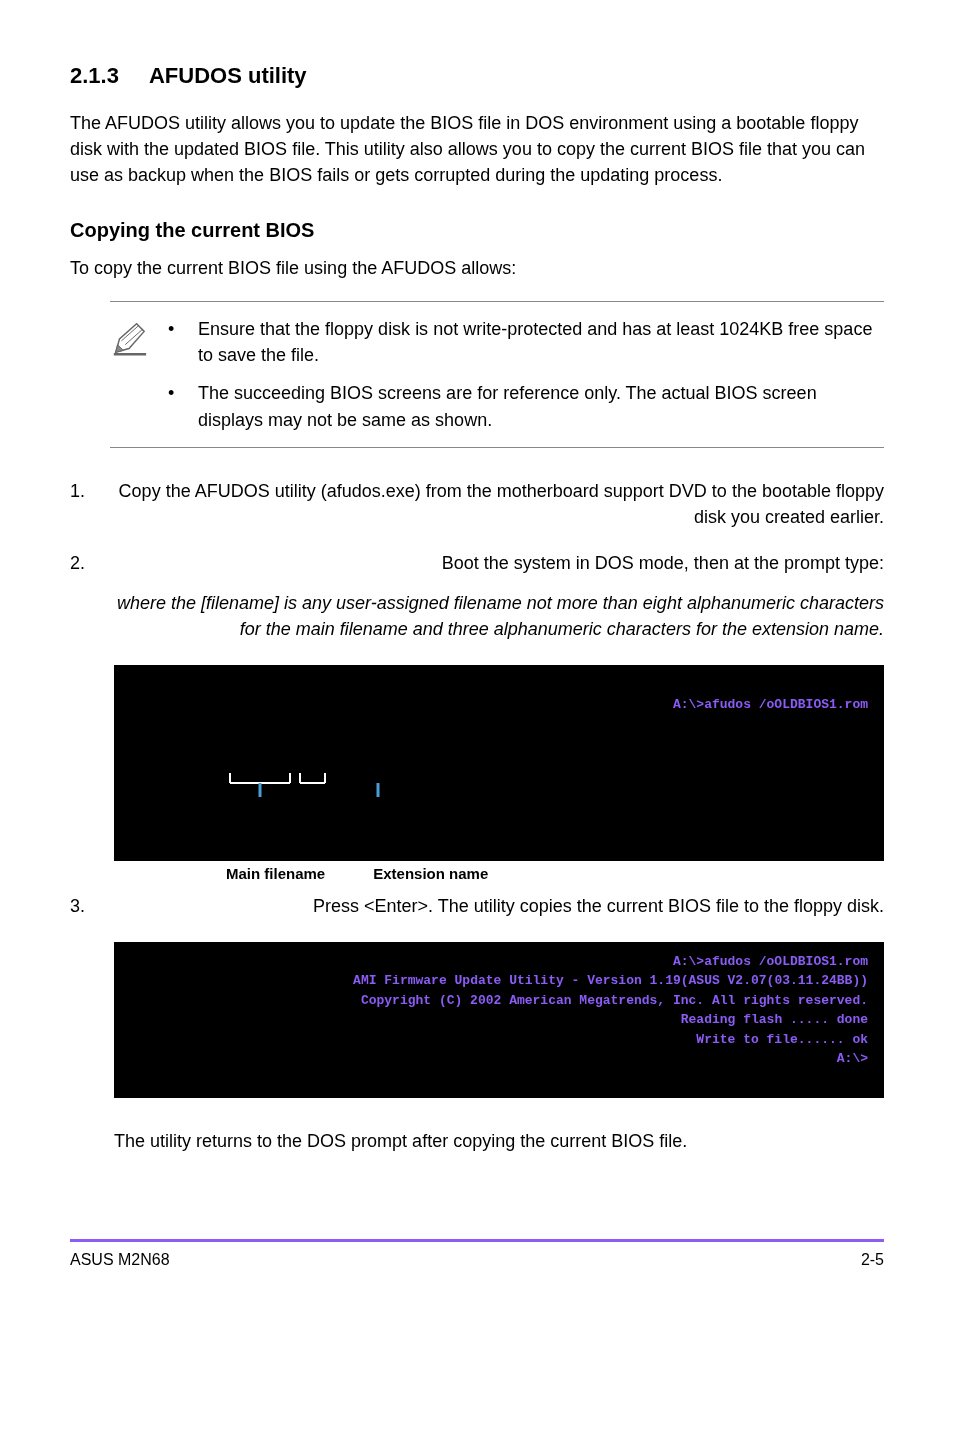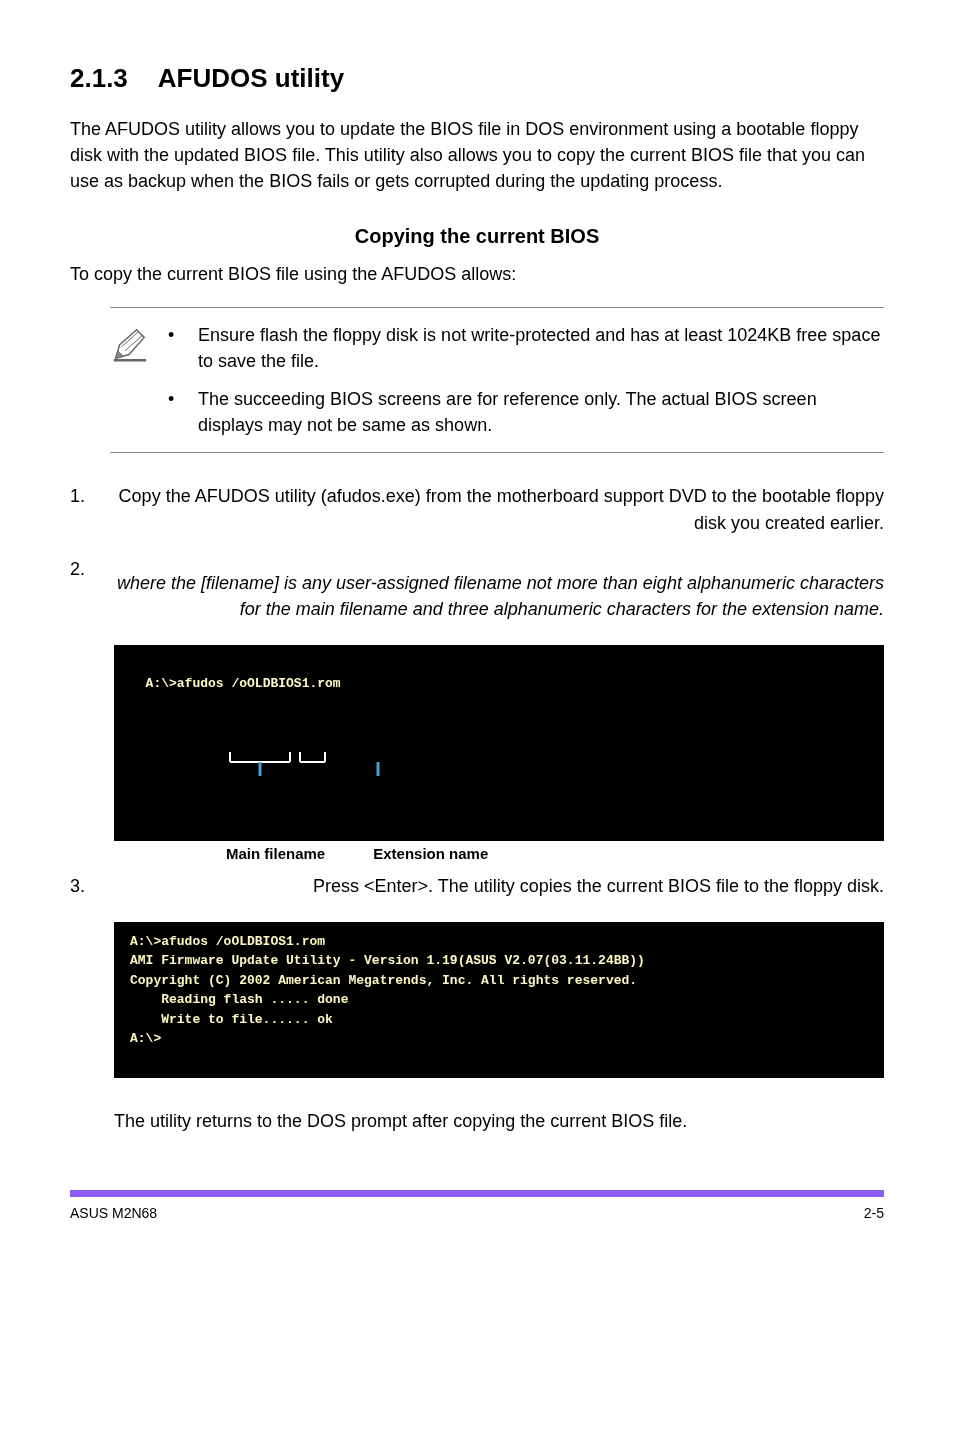--- a/index.html
+++ b/index.html
@@ -17,7 +17,7 @@
       line-height: 1.45;
     }
     .section-title {
-      font-size: 26px;
+      font-size: 22px;
       font-weight: bold;
       margin-bottom: 18px;
     }

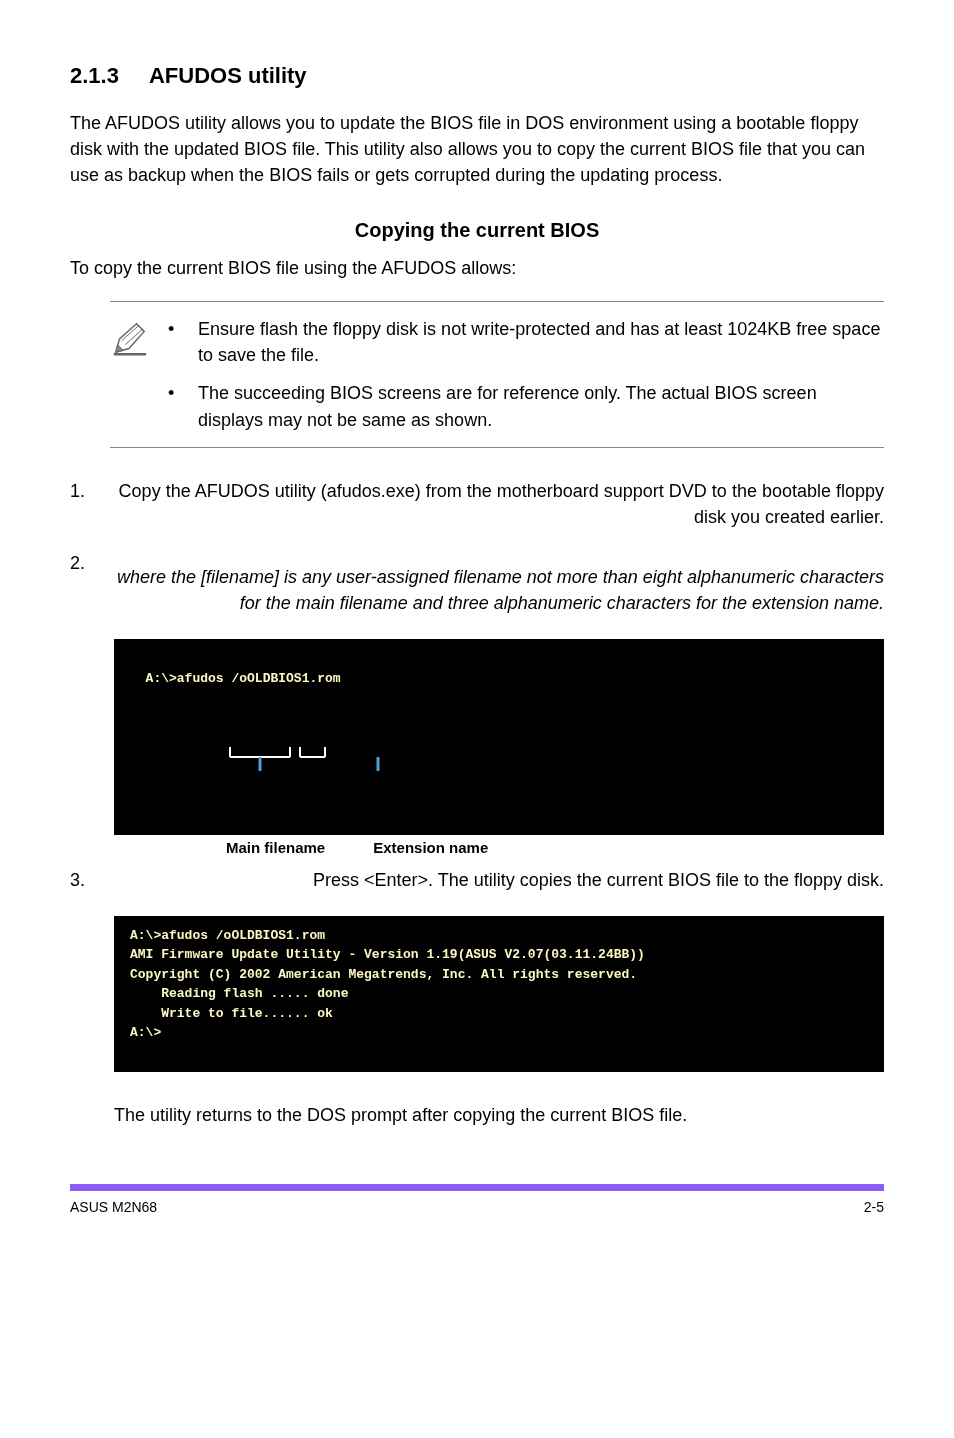--- a/index.html
+++ b/index.html
@@ -33,7 +33,6 @@
       font-weight: bold;
       margin-top: 28px;
       margin-bottom: 10px;
-      text-align: center;
     }
     .note-block {
       display: flex;

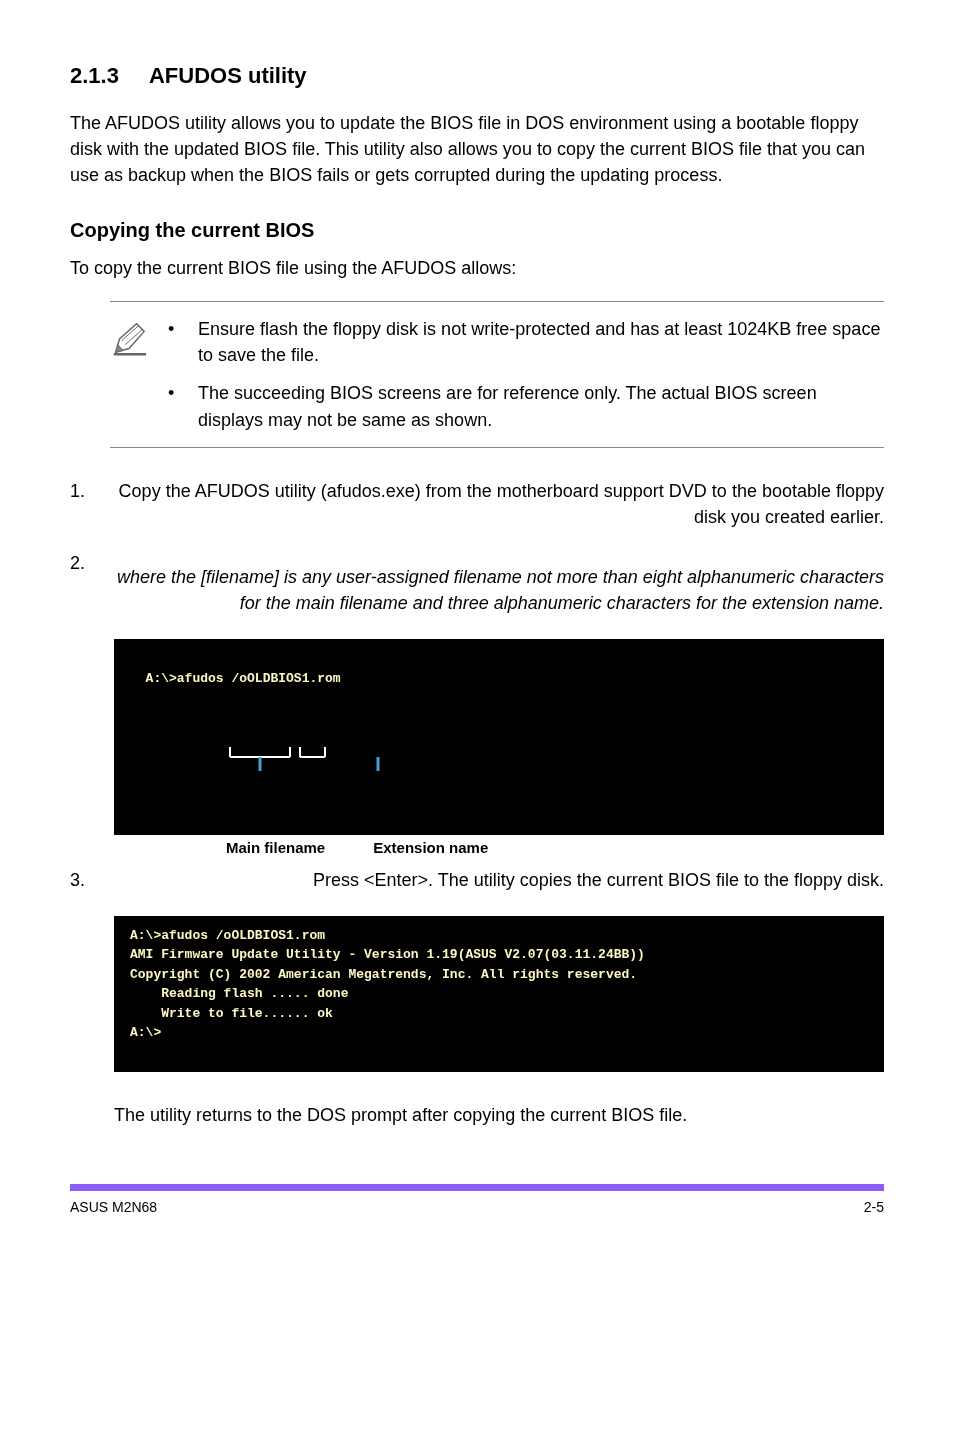--- a/index.html
+++ b/index.html
@@ -161,7 +161,7 @@
   <div class="note-content">
     <div class="note-item">
       <div class="bullet">•</div>
-      <div class="note-text">Ensure flash the floppy disk is not write-protected and has at least 1024KB free space to save the file.</div>
+      <div class="note-text">Ensure that the floppy disk is not write-protected and has at least 1024KB free space to save the file.</div>
     </div>
     <div class="note-item">
       <div class="bullet">•</div>

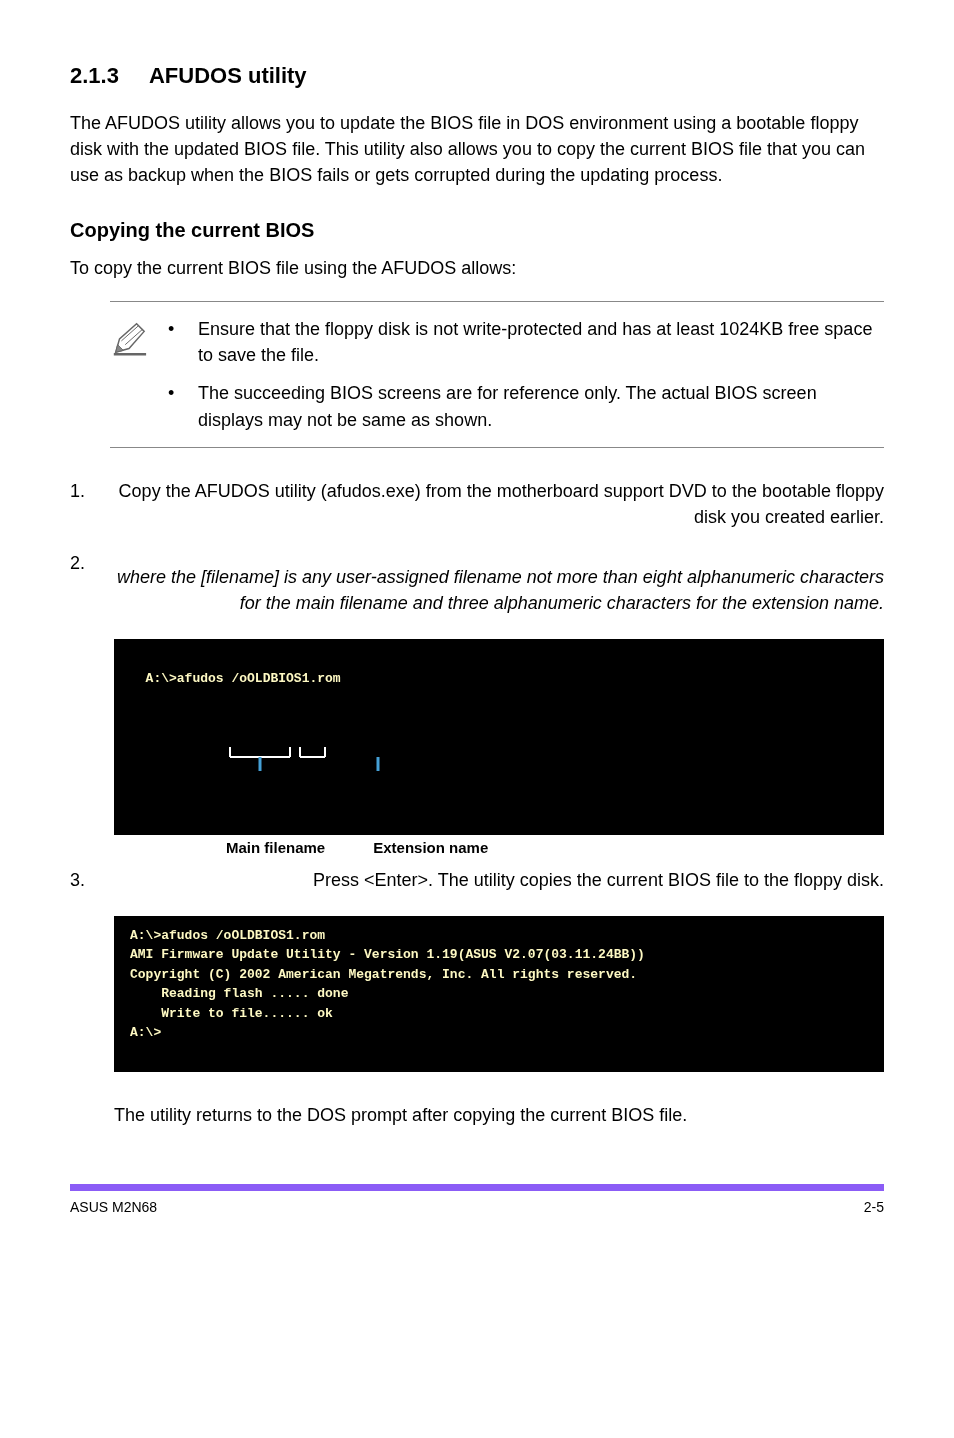--- a/index.html
+++ b/index.html
@@ -180,6 +180,7 @@
   <div class="num-item">
     <div class="num">2.</div>
     <div class="num-body">
+      <span>Boot the system in DOS mode, then at the prompt type:</span>
       <div class="indent-para">where the [filename] is any user-assigned filename not more than eight alphanumeric characters  for the main filename and three alphanumeric characters for the extension name.</div>
     </div>
   </div>

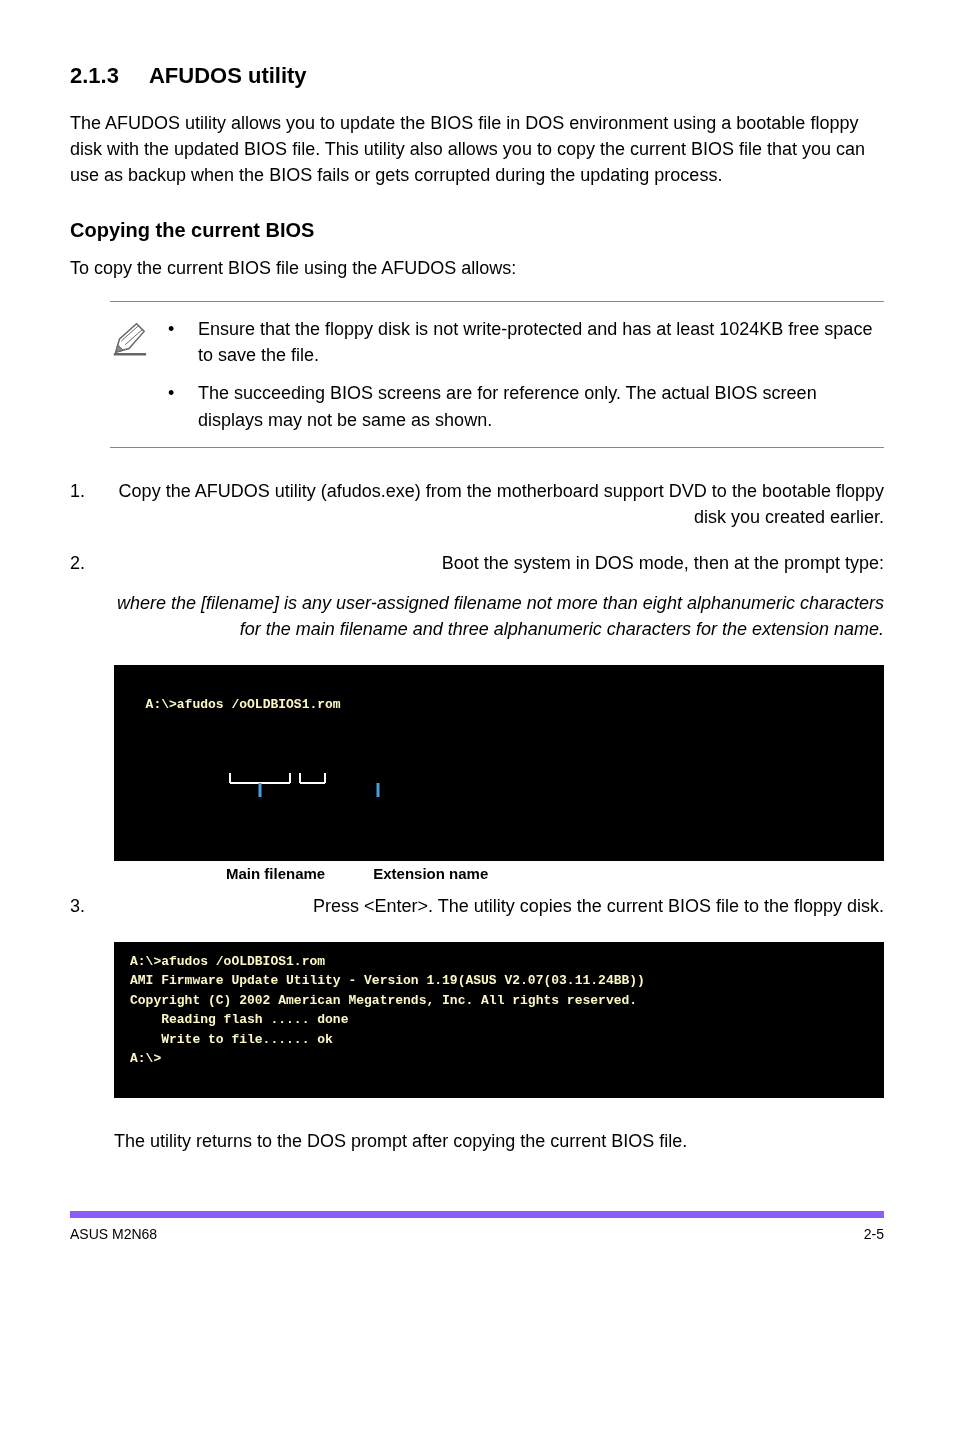--- a/index.html
+++ b/index.html
@@ -92,7 +92,7 @@
     }
     .terminal {
       background: #000;
-      color: #fef9c3;
+      color: #8b5cf6;
       font-family: "Courier New", monospace;
       font-weight: bold;
       font-size: 13px;
@@ -100,6 +100,7 @@
       margin: 23px 0 6px 44px;
       white-space: pre;
       line-height: 1.5;
+      text-align: right;
     }
     .term-with-labels {
       margin-bottom: 0;

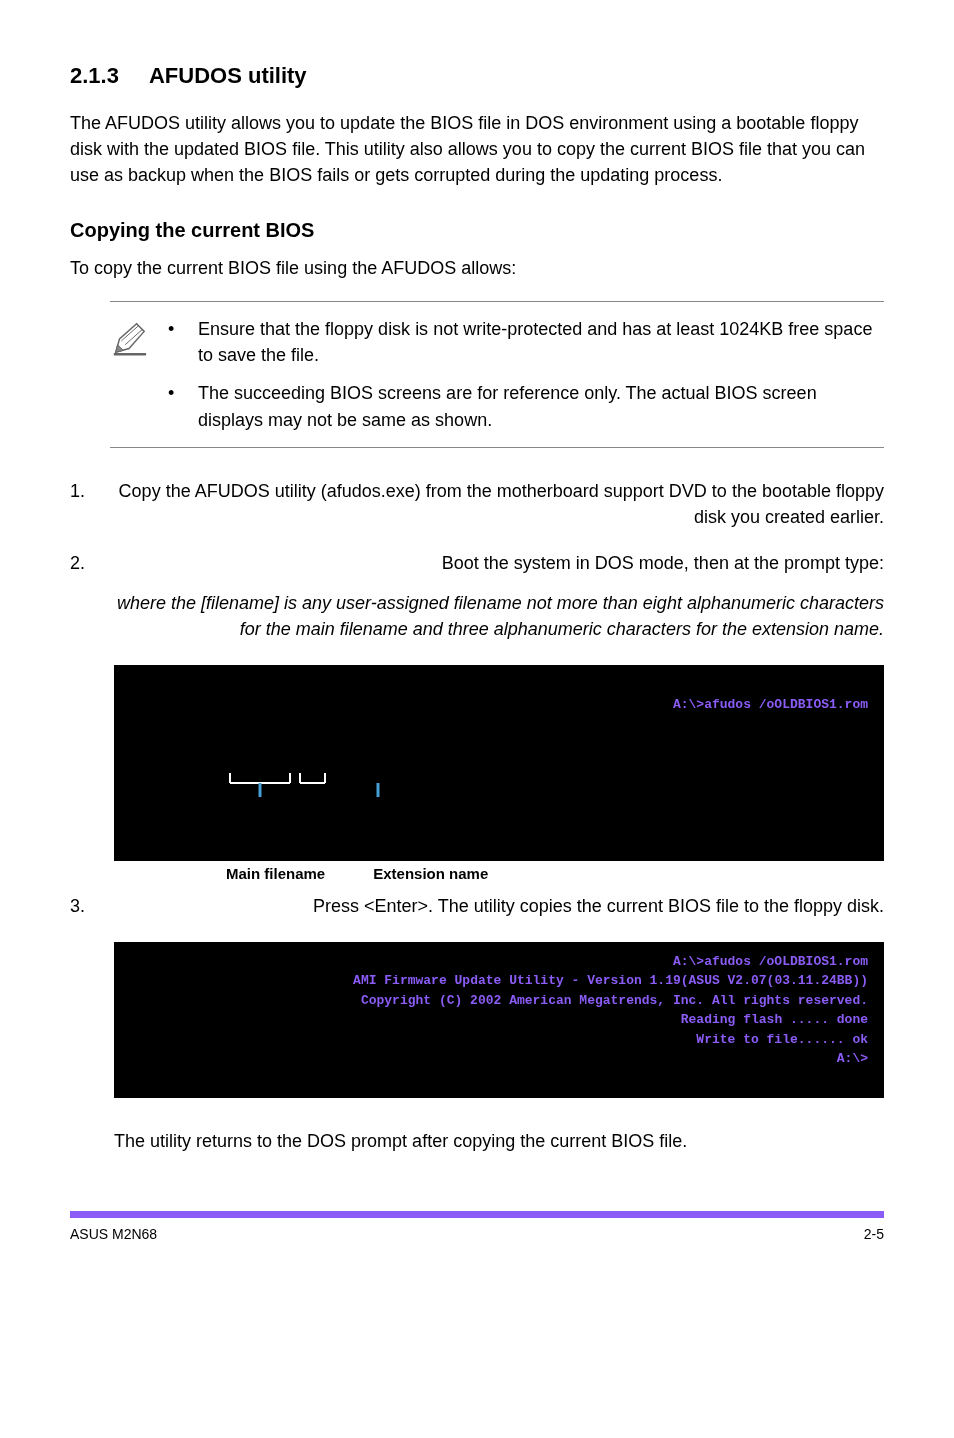--- a/index.html
+++ b/index.html
@@ -128,12 +128,12 @@
       margin-left: 48px;
     }
     .footer {
-      border-top: 7px solid #8b5cf6;
-      margin-top: 56px;
+      border-top: 3px solid #8b5cf6;
+      margin-top: 84px;
       padding-top: 6px;
       display: flex;
       justify-content: space-between;
-      font-size: 14px;
+      font-size: 16px;
     }
   </style>
 </head>

